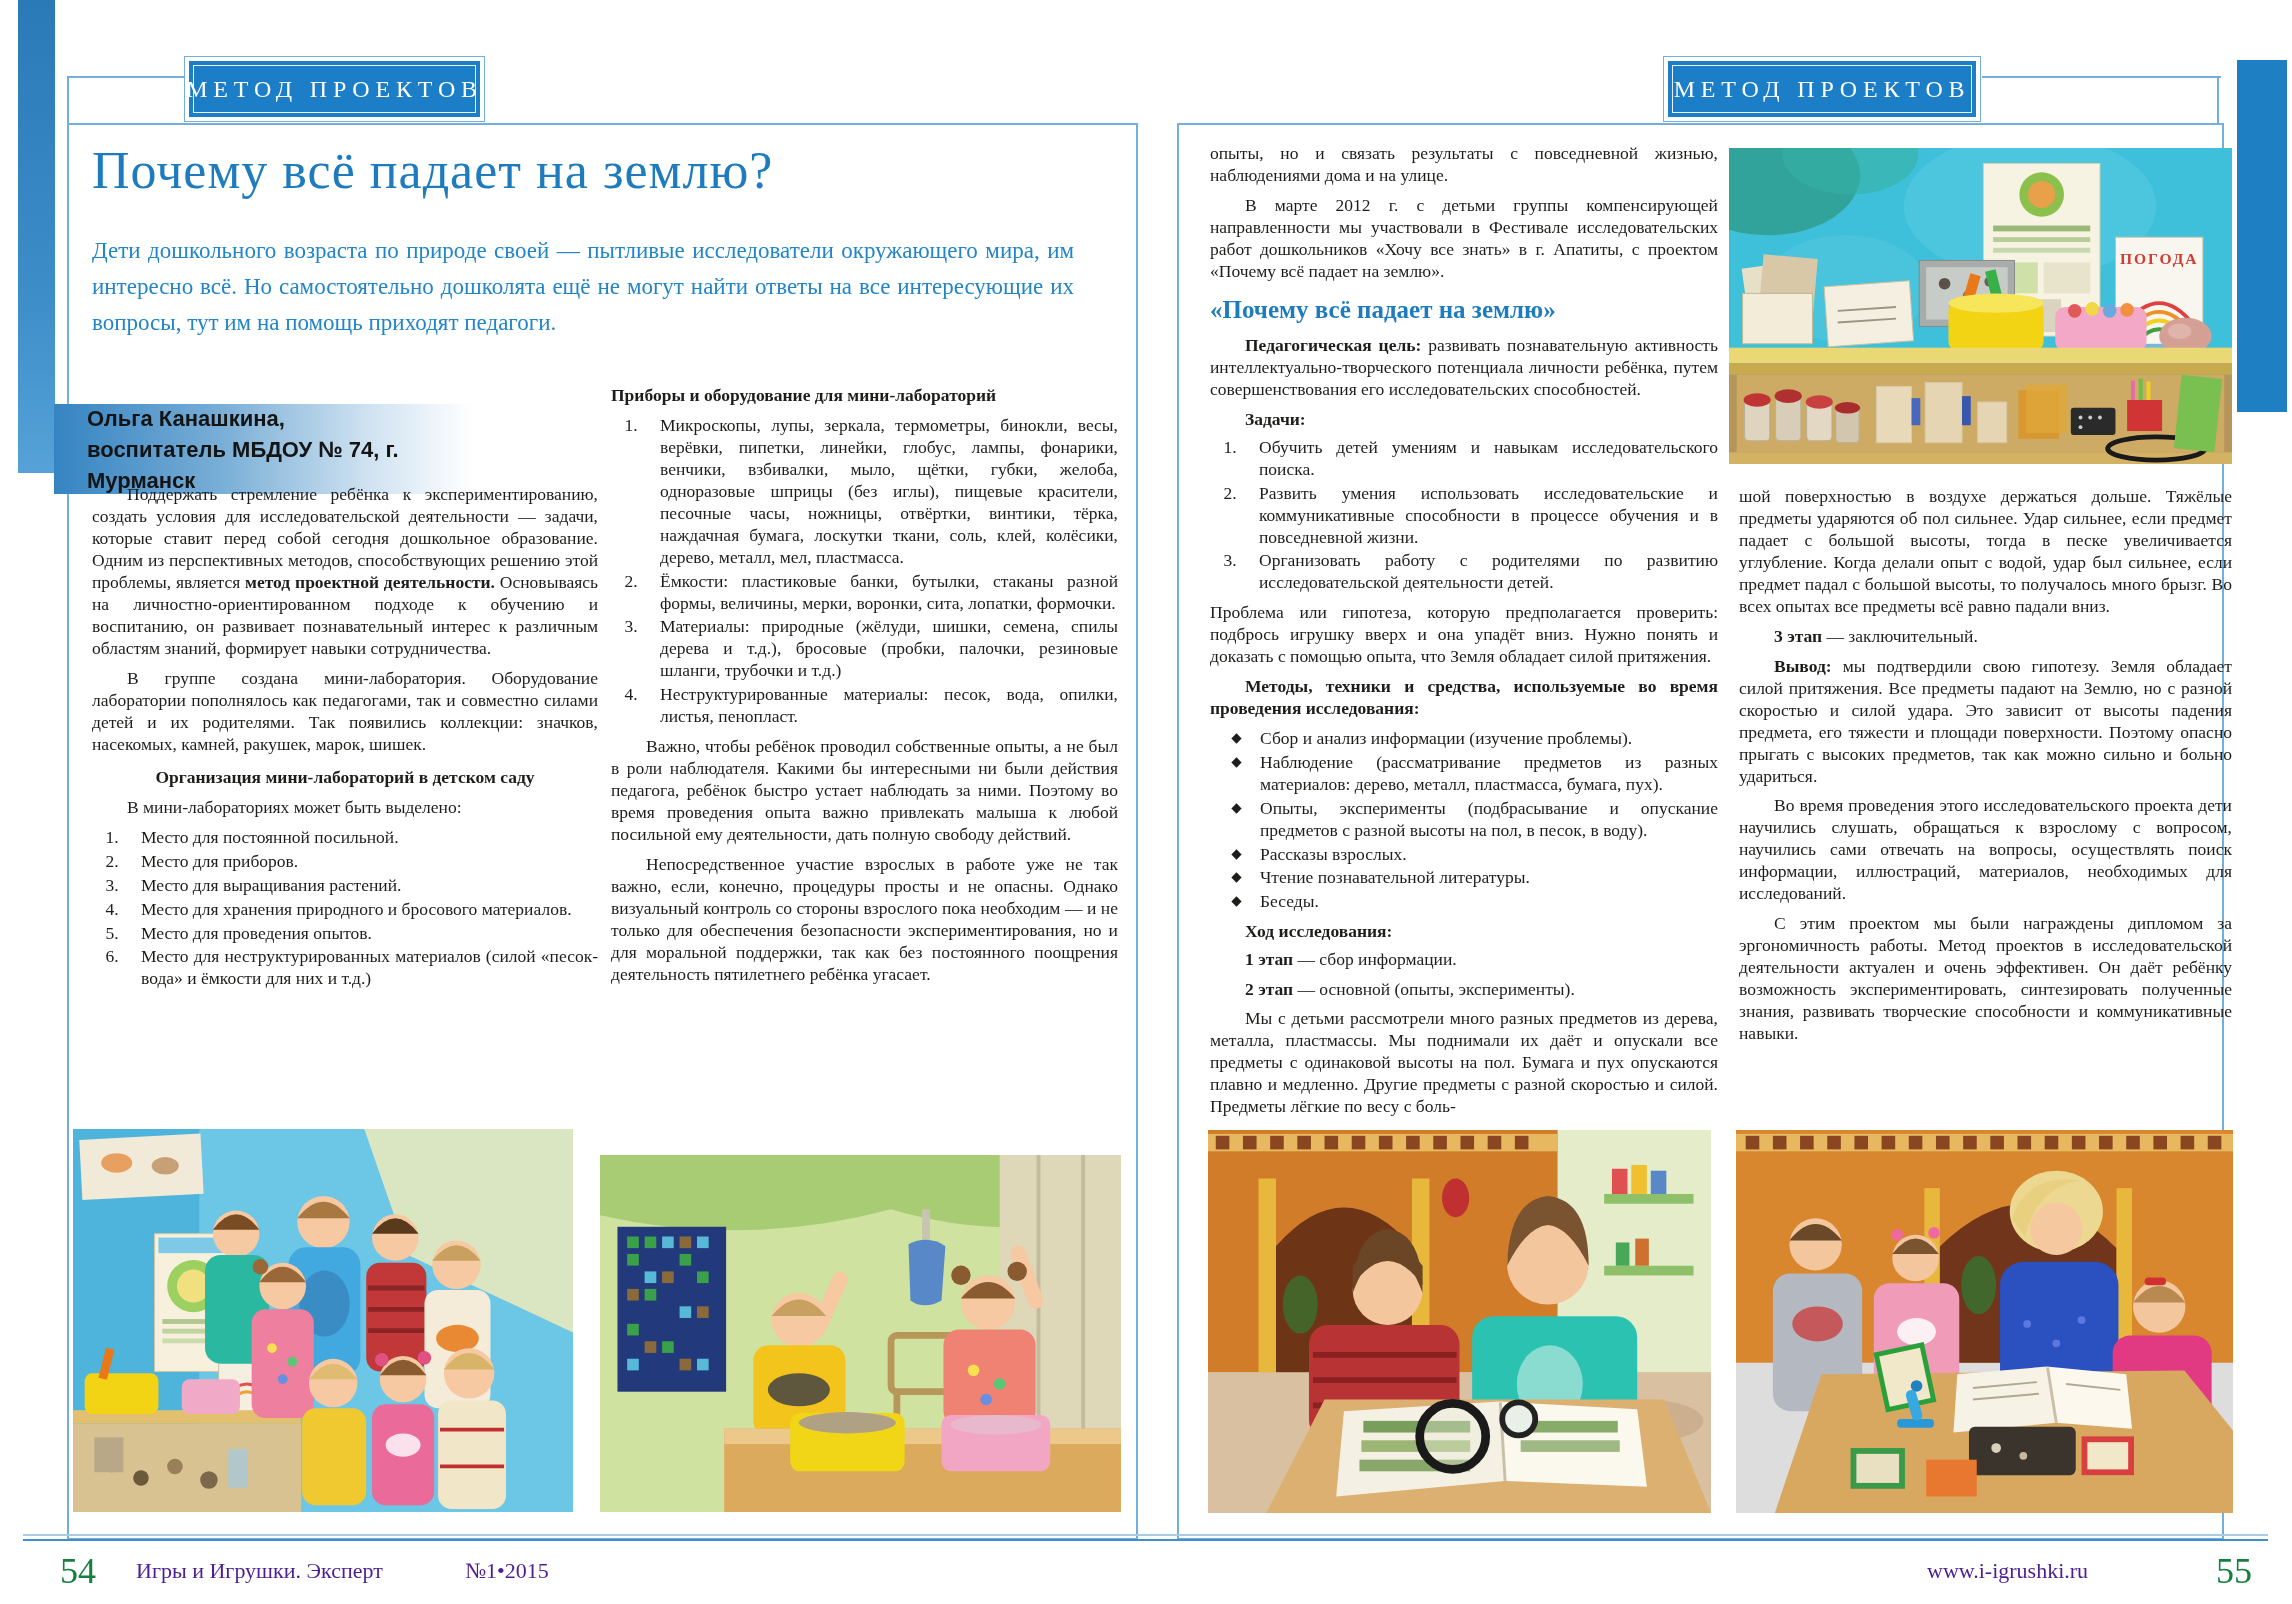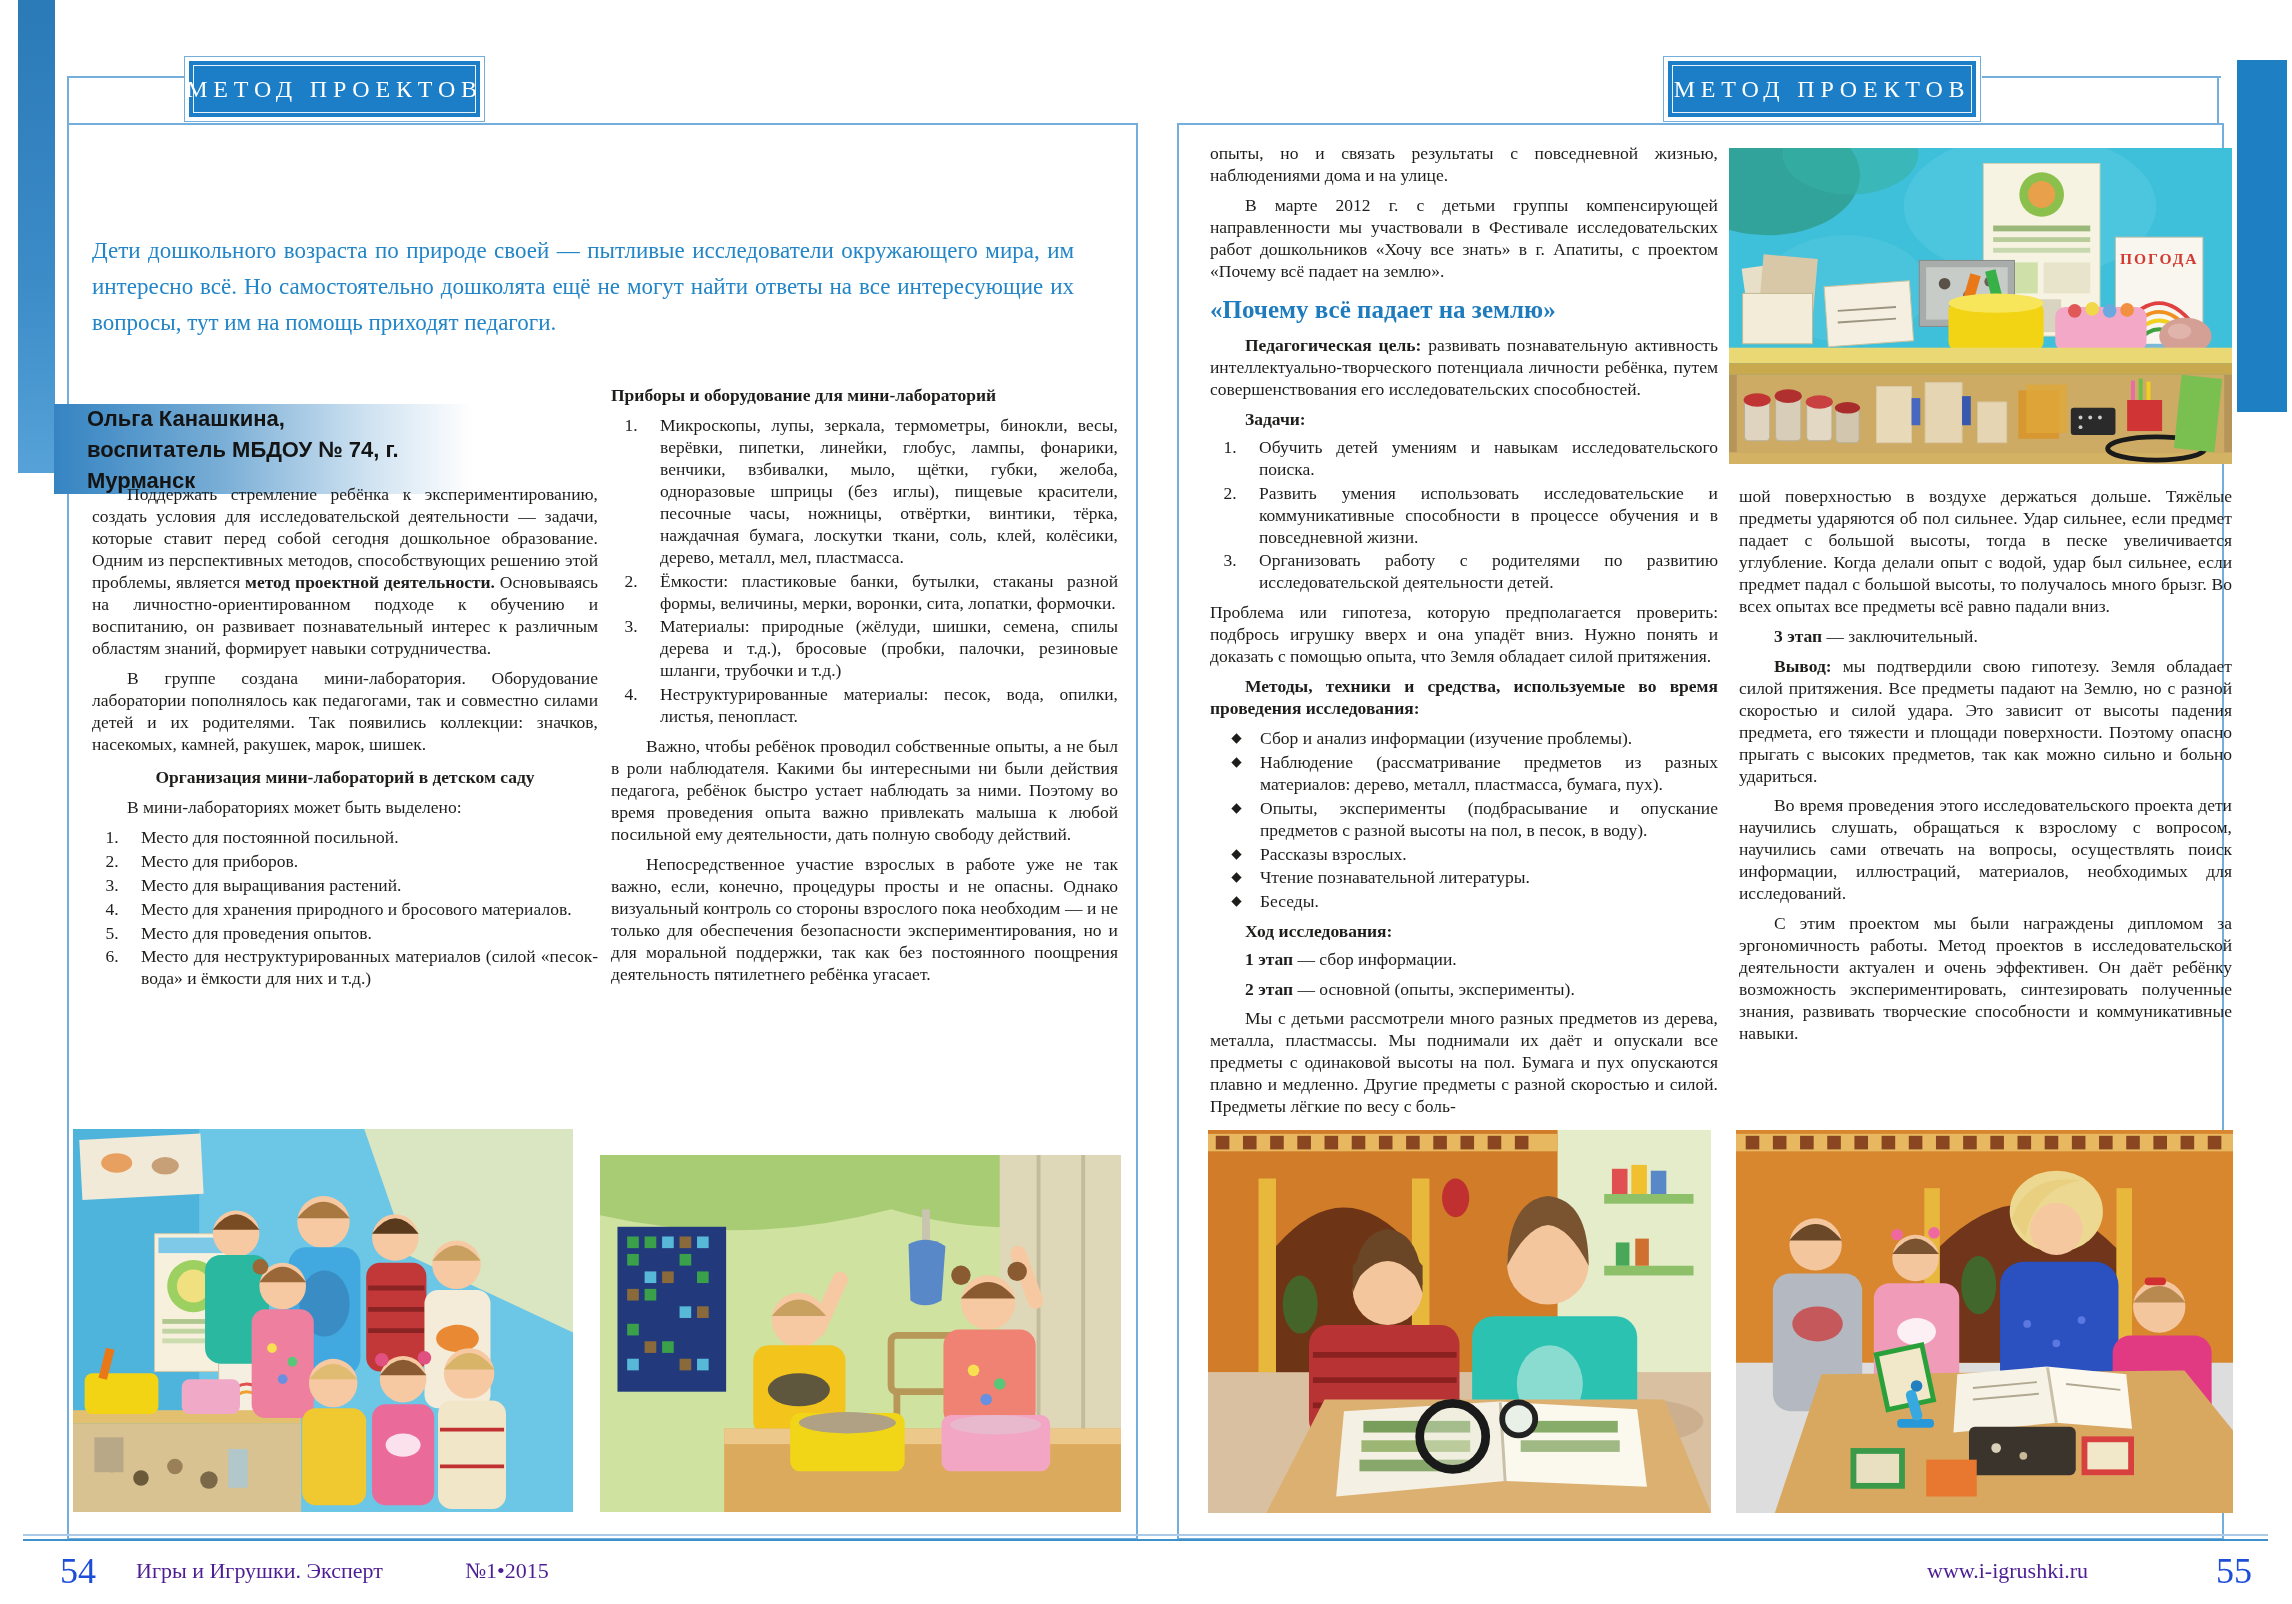--- a/index.html
+++ b/index.html
@@ -102,6 +102,7 @@
     </div>
   </div>
 
+  <div class="title">Почему всё падает на землю?</div>
   <div class="lead">Дети дошкольного возраста по природе своей — пытливые исследователи окружающего мира, им интересно всё. Но самостоятельно дошколята ещё не могут найти ответы на все интересующие их вопросы, тут им на помощь приходят педагоги.</div>
   <div class="author">
     <span>Ольга Канашкина,</span>

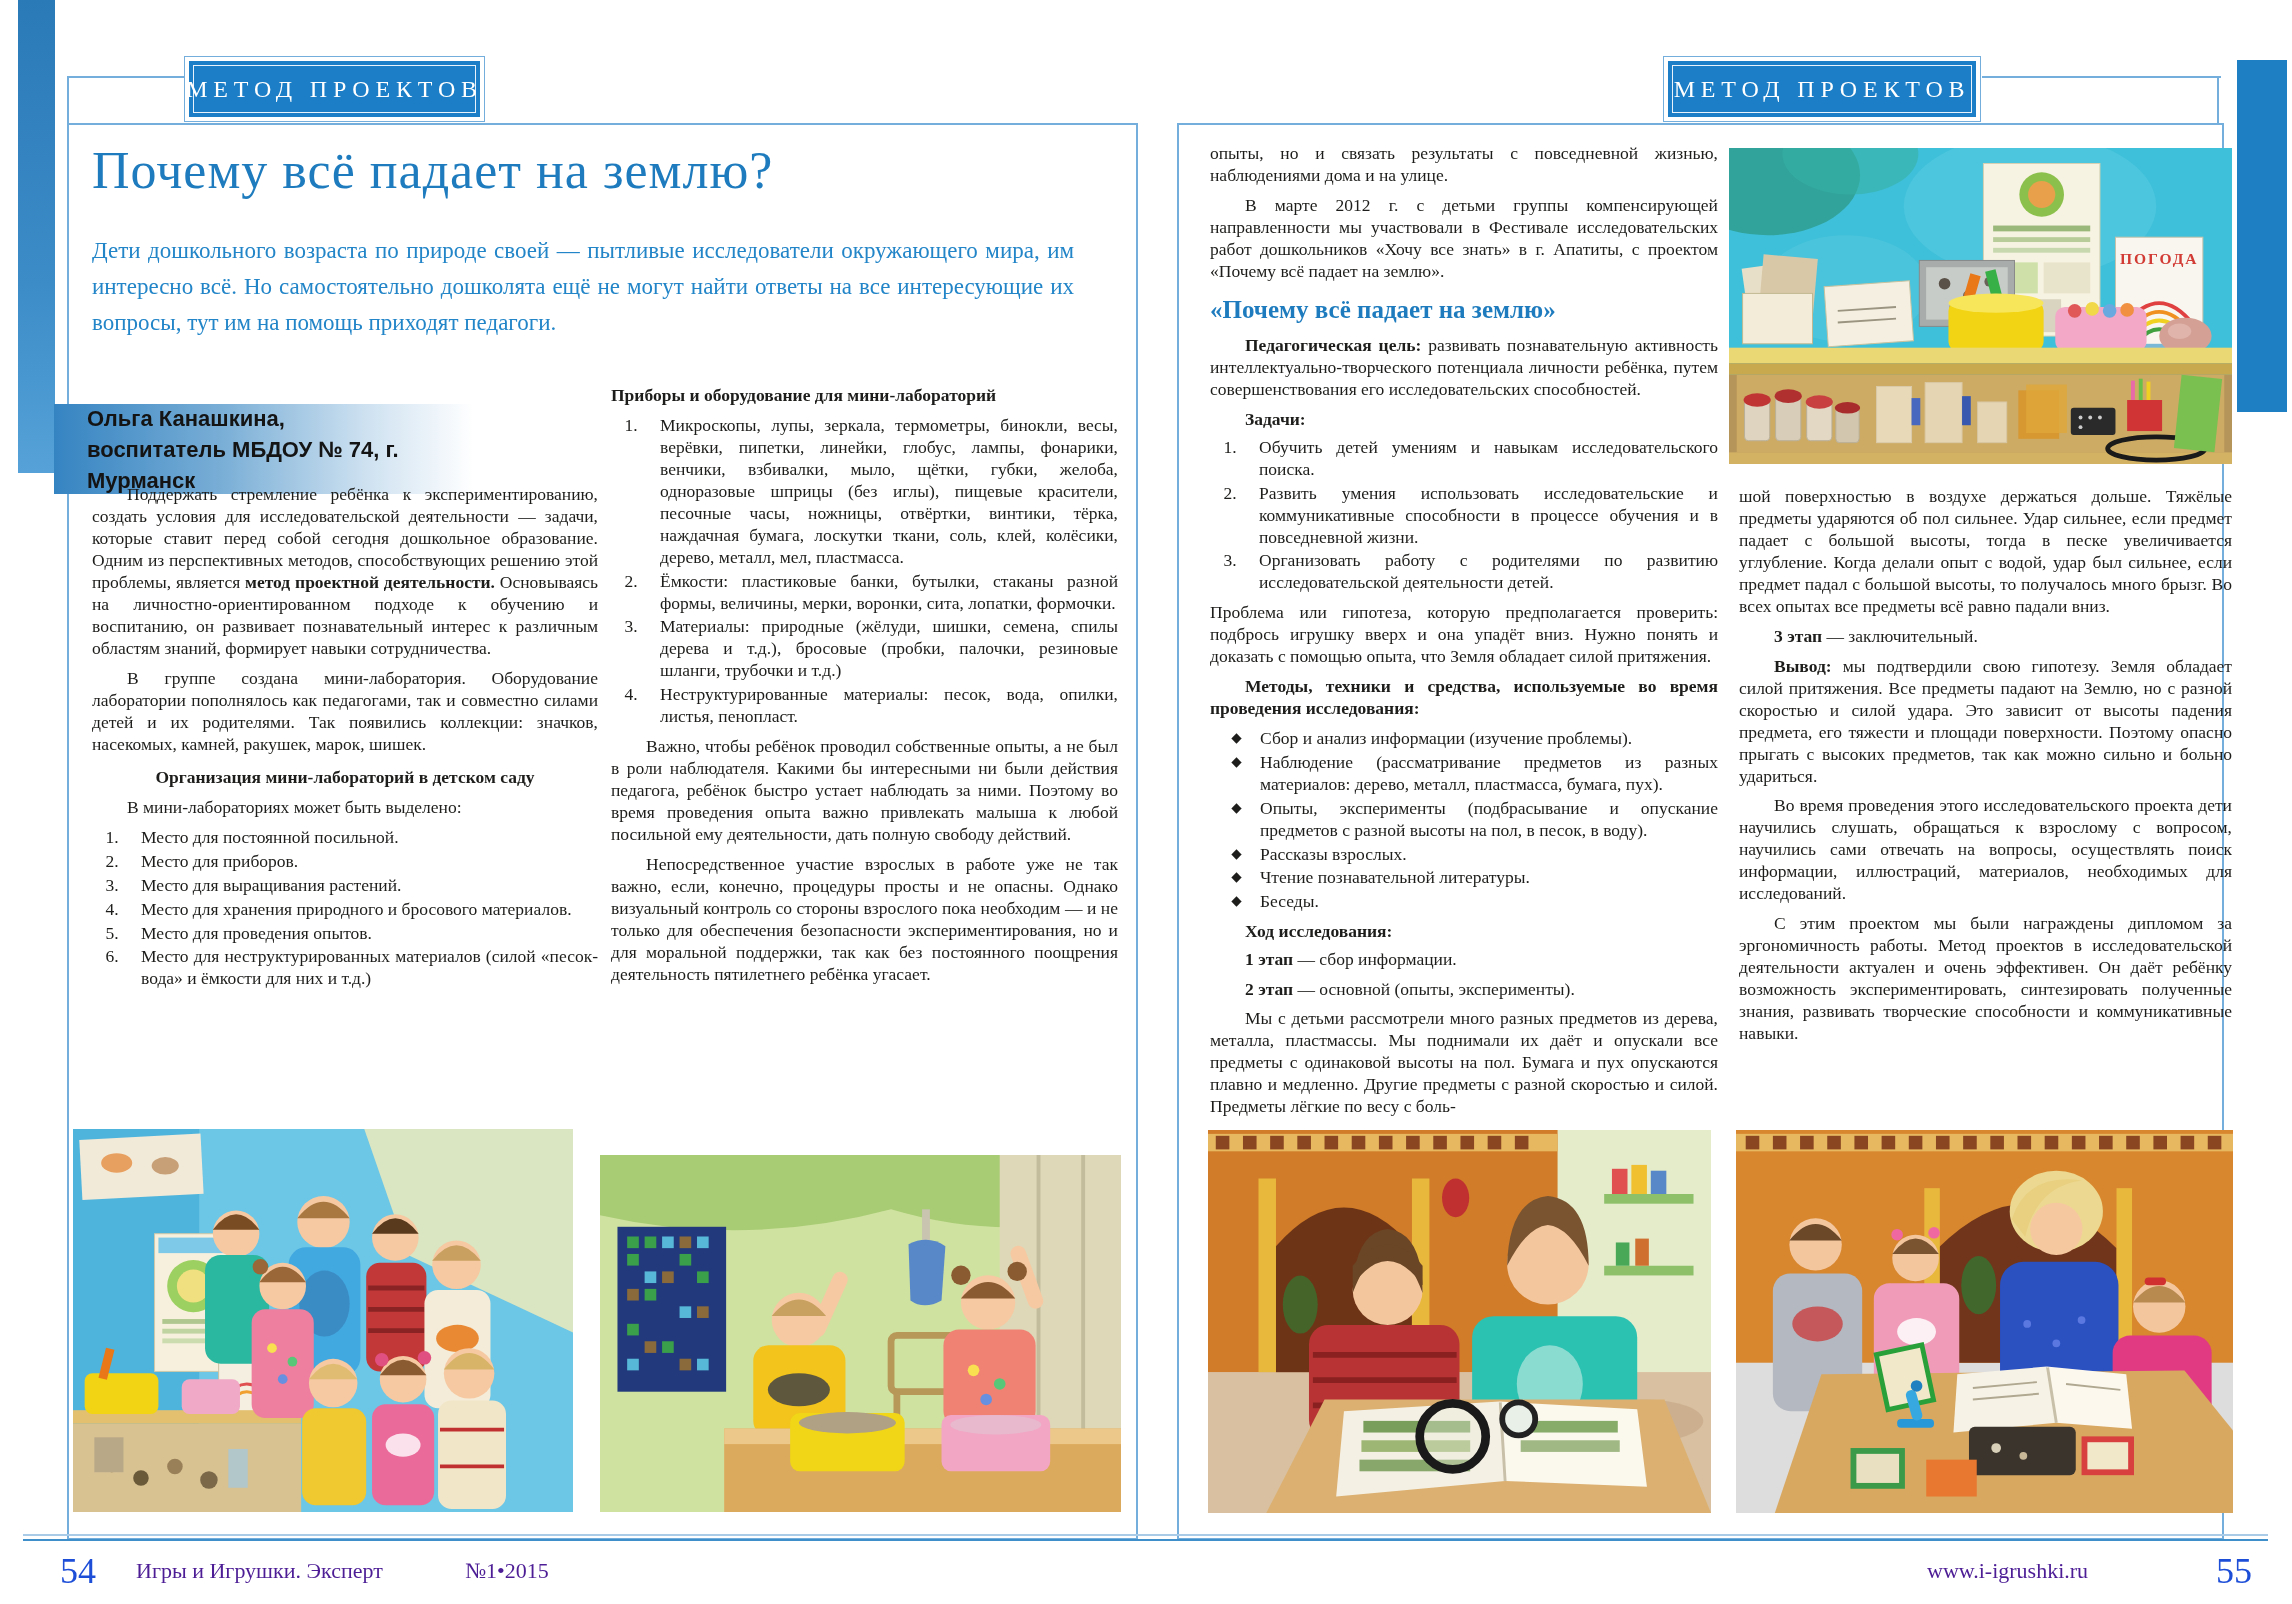--- a/index.html
+++ b/index.html
@@ -69,7 +69,7 @@
   .rule-a{position:absolute;left:23px;top:1534px;width:2245px;height:1.9px;background:#a9cbe7;}
   .rule-b{position:absolute;left:23px;top:1539px;width:2245px;height:1.9px;background:#3e8fca;}
   .fitem{position:absolute;font-size:22px;color:#4c1d95;}
-  .pageno{position:absolute;font-size:36px;color:#1d4ed8;}
+  .pageno{position:absolute;font-size:36px;color:#15803d;}
   #pn54{left:60px;top:1550px;}
   #pn55{left:2216px;top:1550px;}
   #fmag{left:136px;top:1558px;}

